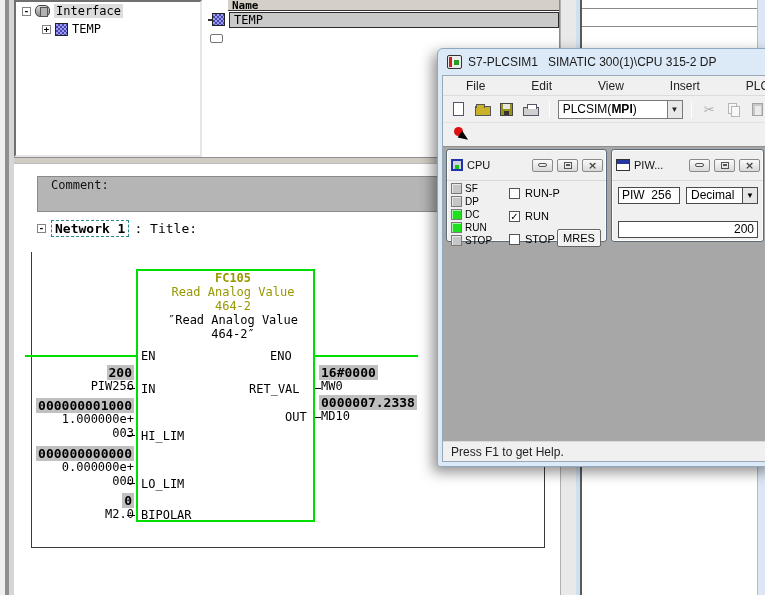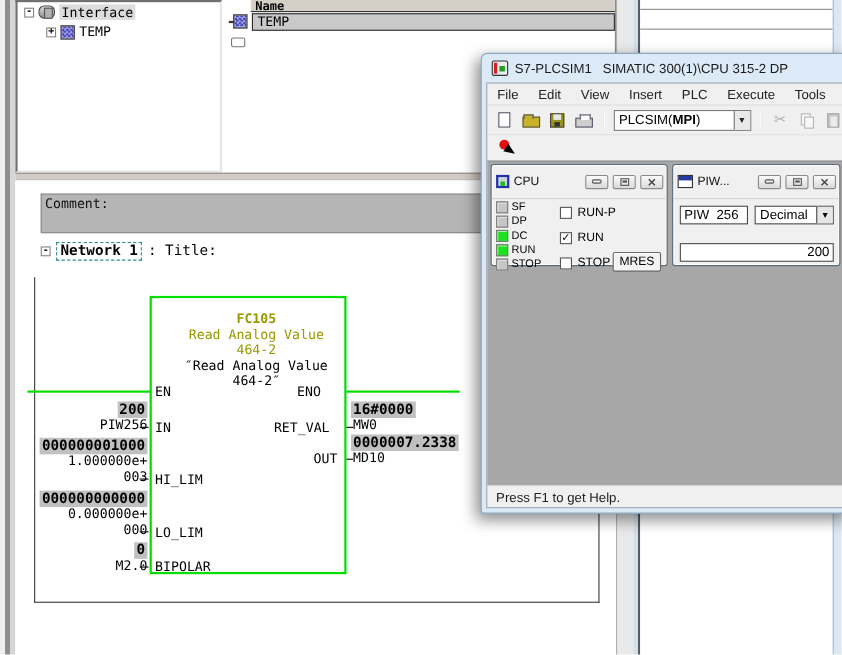--- a/index.html
+++ b/index.html
@@ -73,7 +73,7 @@
     background:#f0f0f0; border:1px solid #98a8b8; display:flex; flex-direction:column; }
   #menu-bar { height:20px; display:flex; align-items:center; border-bottom:1px solid #dcdcdc;
     font:12px "Liberation Sans", sans-serif; color:#222; white-space:nowrap; overflow:hidden; }
-  .menu-item { padding:0 9px; }
+  .menu-item { padding:0 23px; }
   #toolbar1 { height:26px; display:flex; align-items:center; padding-left:6px; gap:5px; }
   #toolbar2 { height:24px; display:flex; align-items:center; padding-left:8px; border-top:1px solid #e2e2e2; }
   .tsep { width:1px; height:17px; background:#c2c2c2; border-right:1px solid #fff; margin:0 3px; }

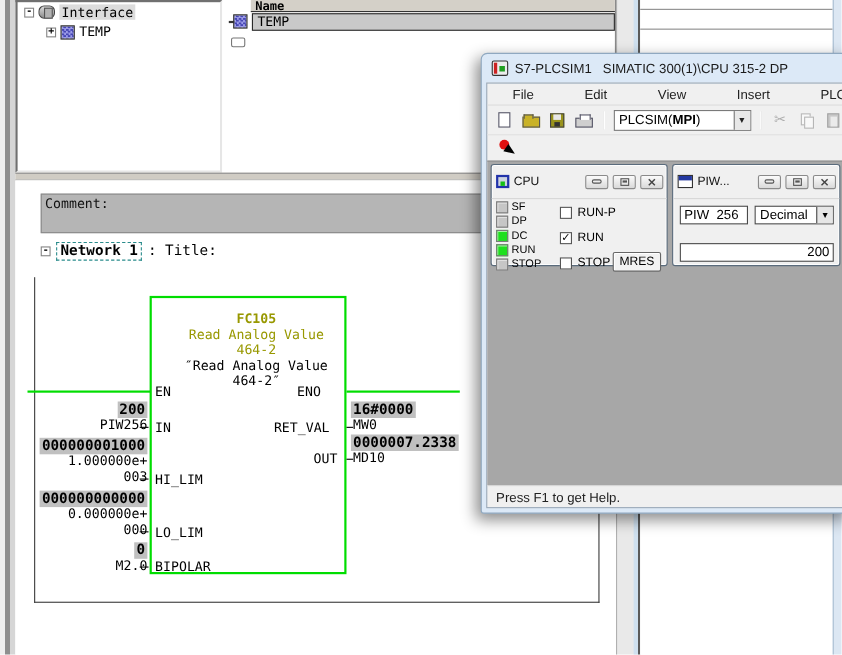--- a/index.html
+++ b/index.html
@@ -39,7 +39,7 @@
   #canvas { left:14px; top:164px; width:546px; height:431px; background:#fff; }
 
   #comment-box { left:37px; top:176px; width:503px; height:36px; background:#b5b5b5;
-    border:1px solid #8a8a8a; font:12px "DejaVu Sans Mono", monospace; color:#111; padding:1px 3px; }
+    border:1px solid #8a8a8a; font:12px "DejaVu Sans Mono", monospace; color:#111; padding:1px 13px; }
 
   #network-line { left:37px; top:220px; display:flex; align-items:center; gap:5px;
     font:13px "DejaVu Sans Mono", monospace; }

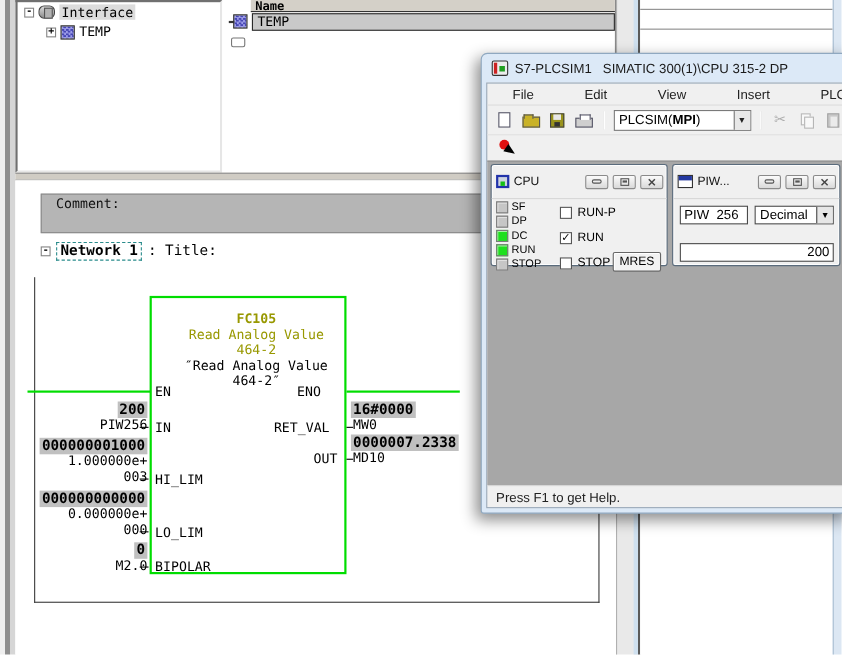--- a/index.html
+++ b/index.html
@@ -51,7 +51,7 @@
   .grail { position:absolute; height:2px; background:#00dd00; }
   #fc-block { left:136px; top:269px; width:179px; height:253px; border:2px solid #00dd00; background:transparent; }
   #fc-head { left:136px; top:271px; width:194px; text-align:center;
-    font:12px "DejaVu Sans Mono", monospace; line-height:14px;margin-top:12px; }
+    font:12px "DejaVu Sans Mono", monospace; line-height:14px; }
   .olv { color:#989800; }
   .pin { position:absolute; font:12px "DejaVu Sans Mono", monospace; color:#000; }
   .opval { position:absolute; font:bold 13px "DejaVu Sans Mono", monospace; line-height:13px; }

